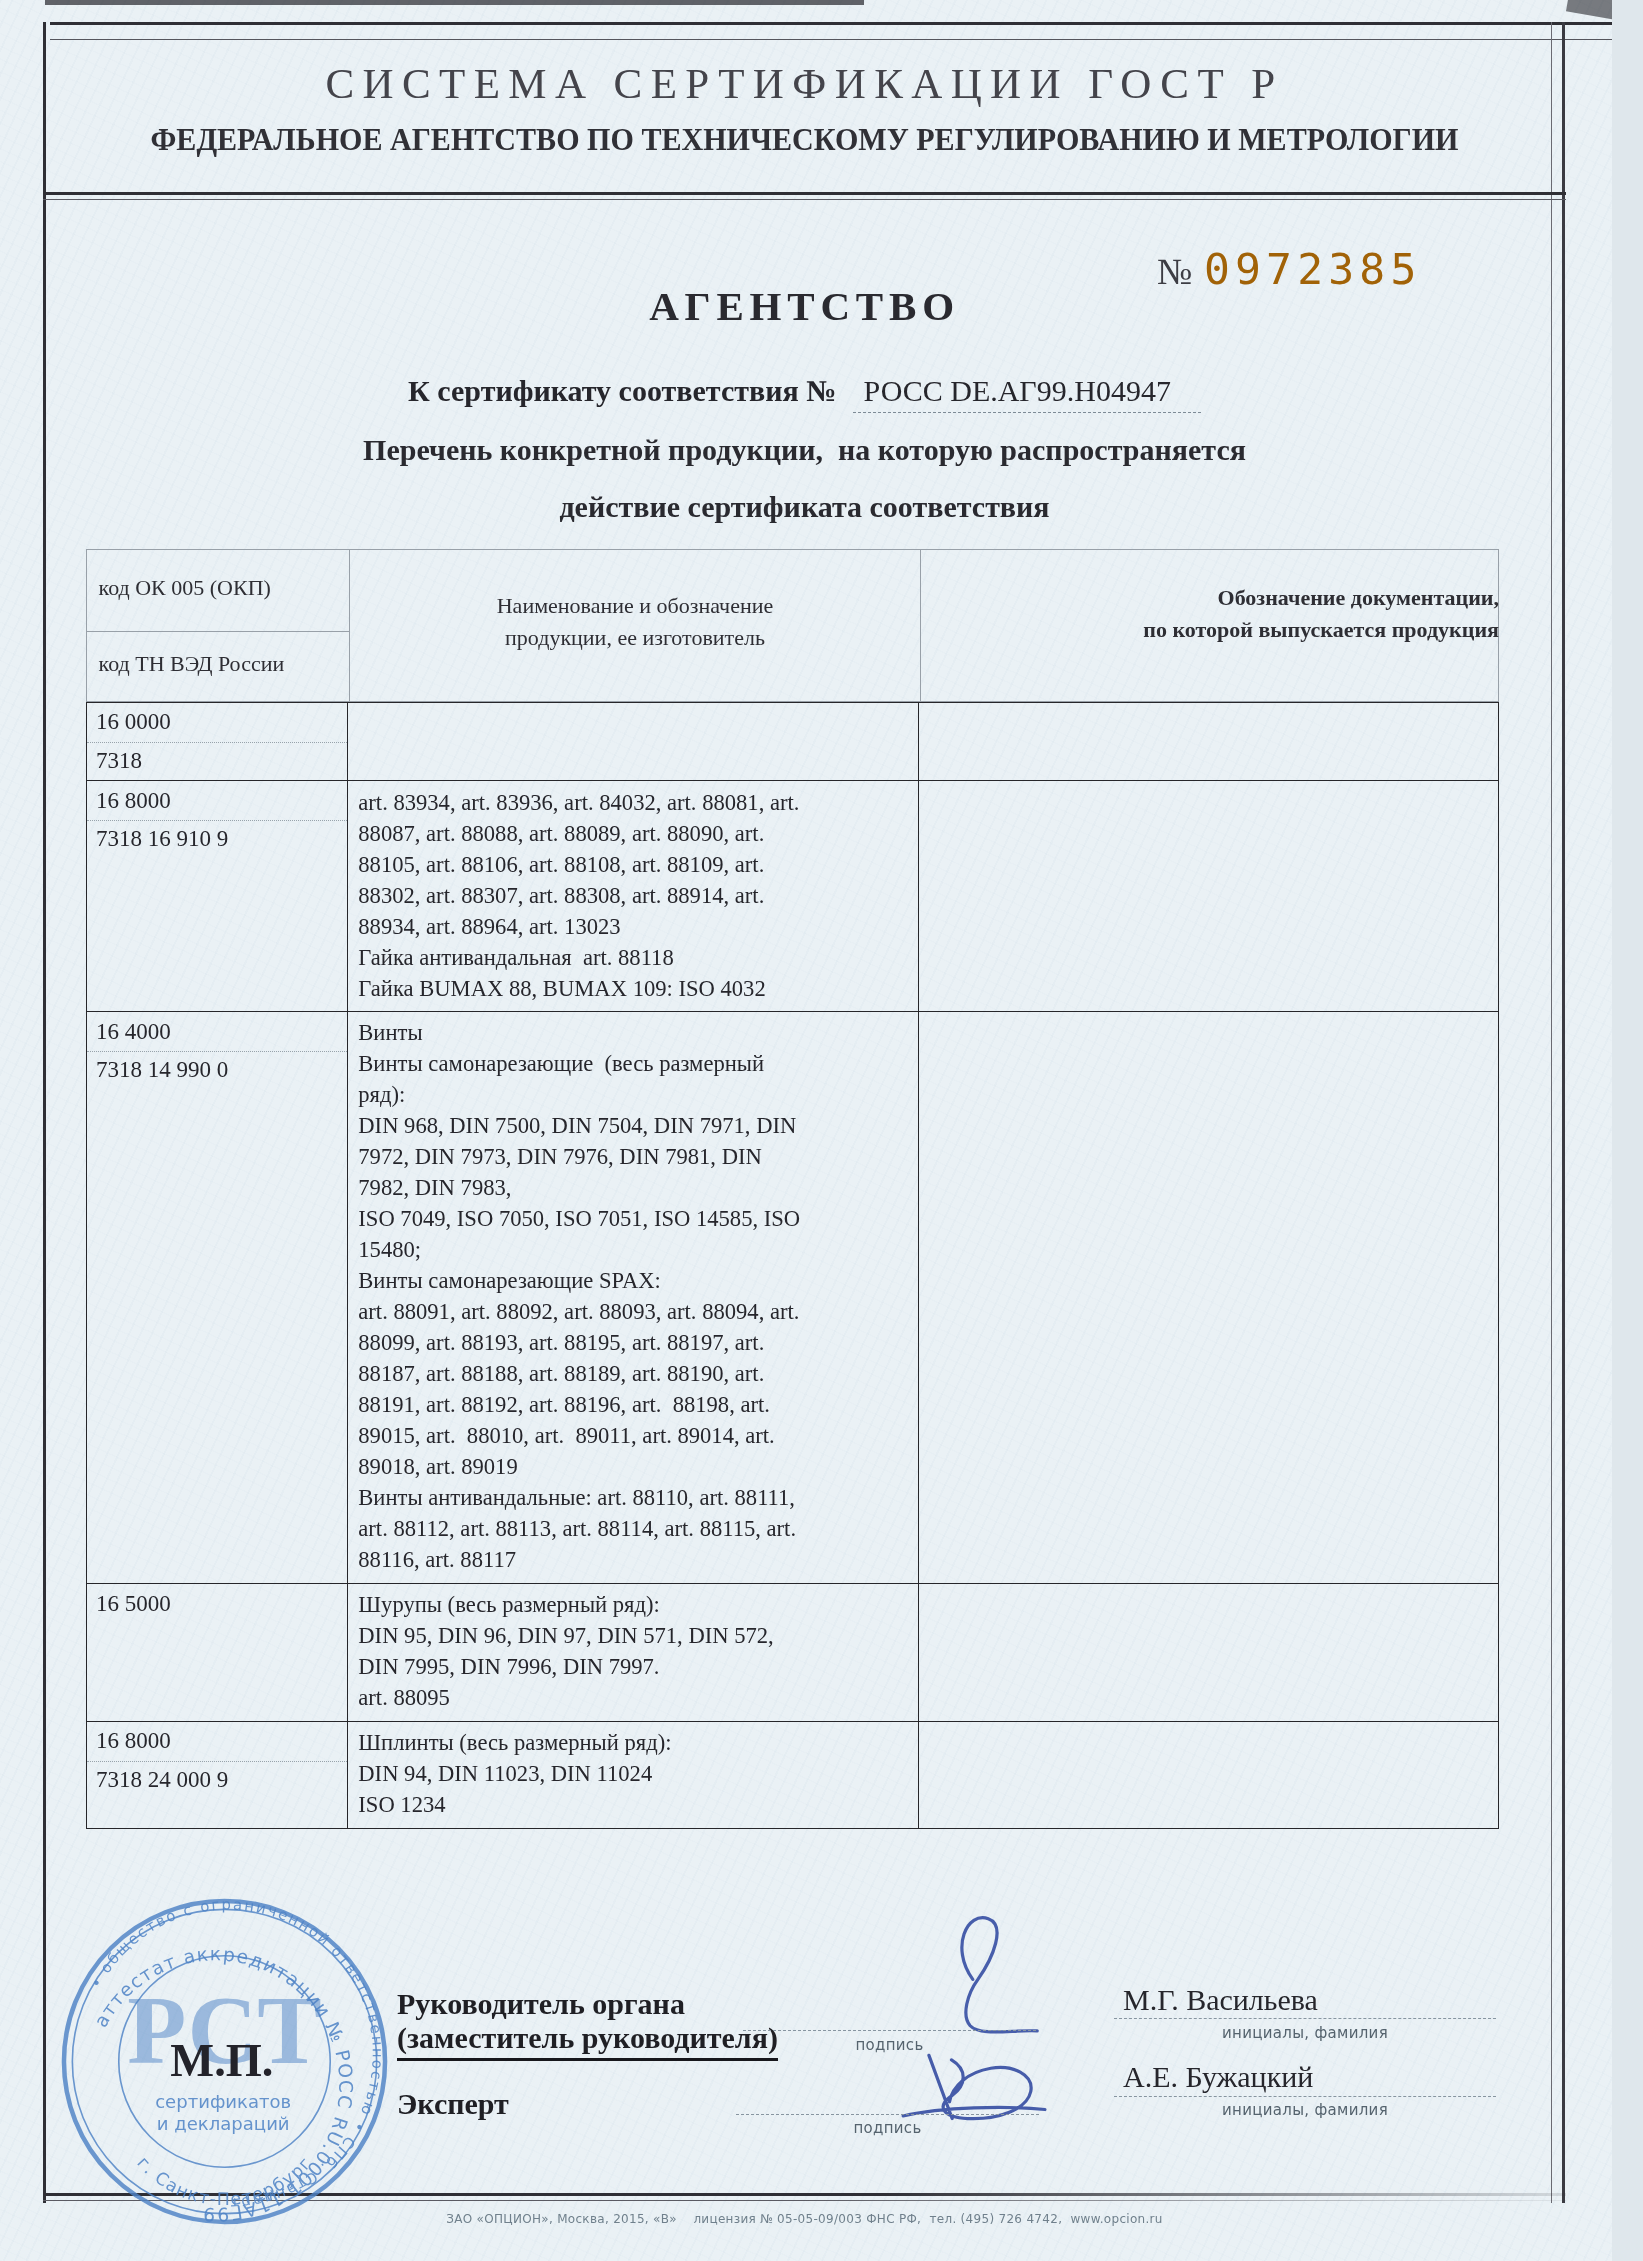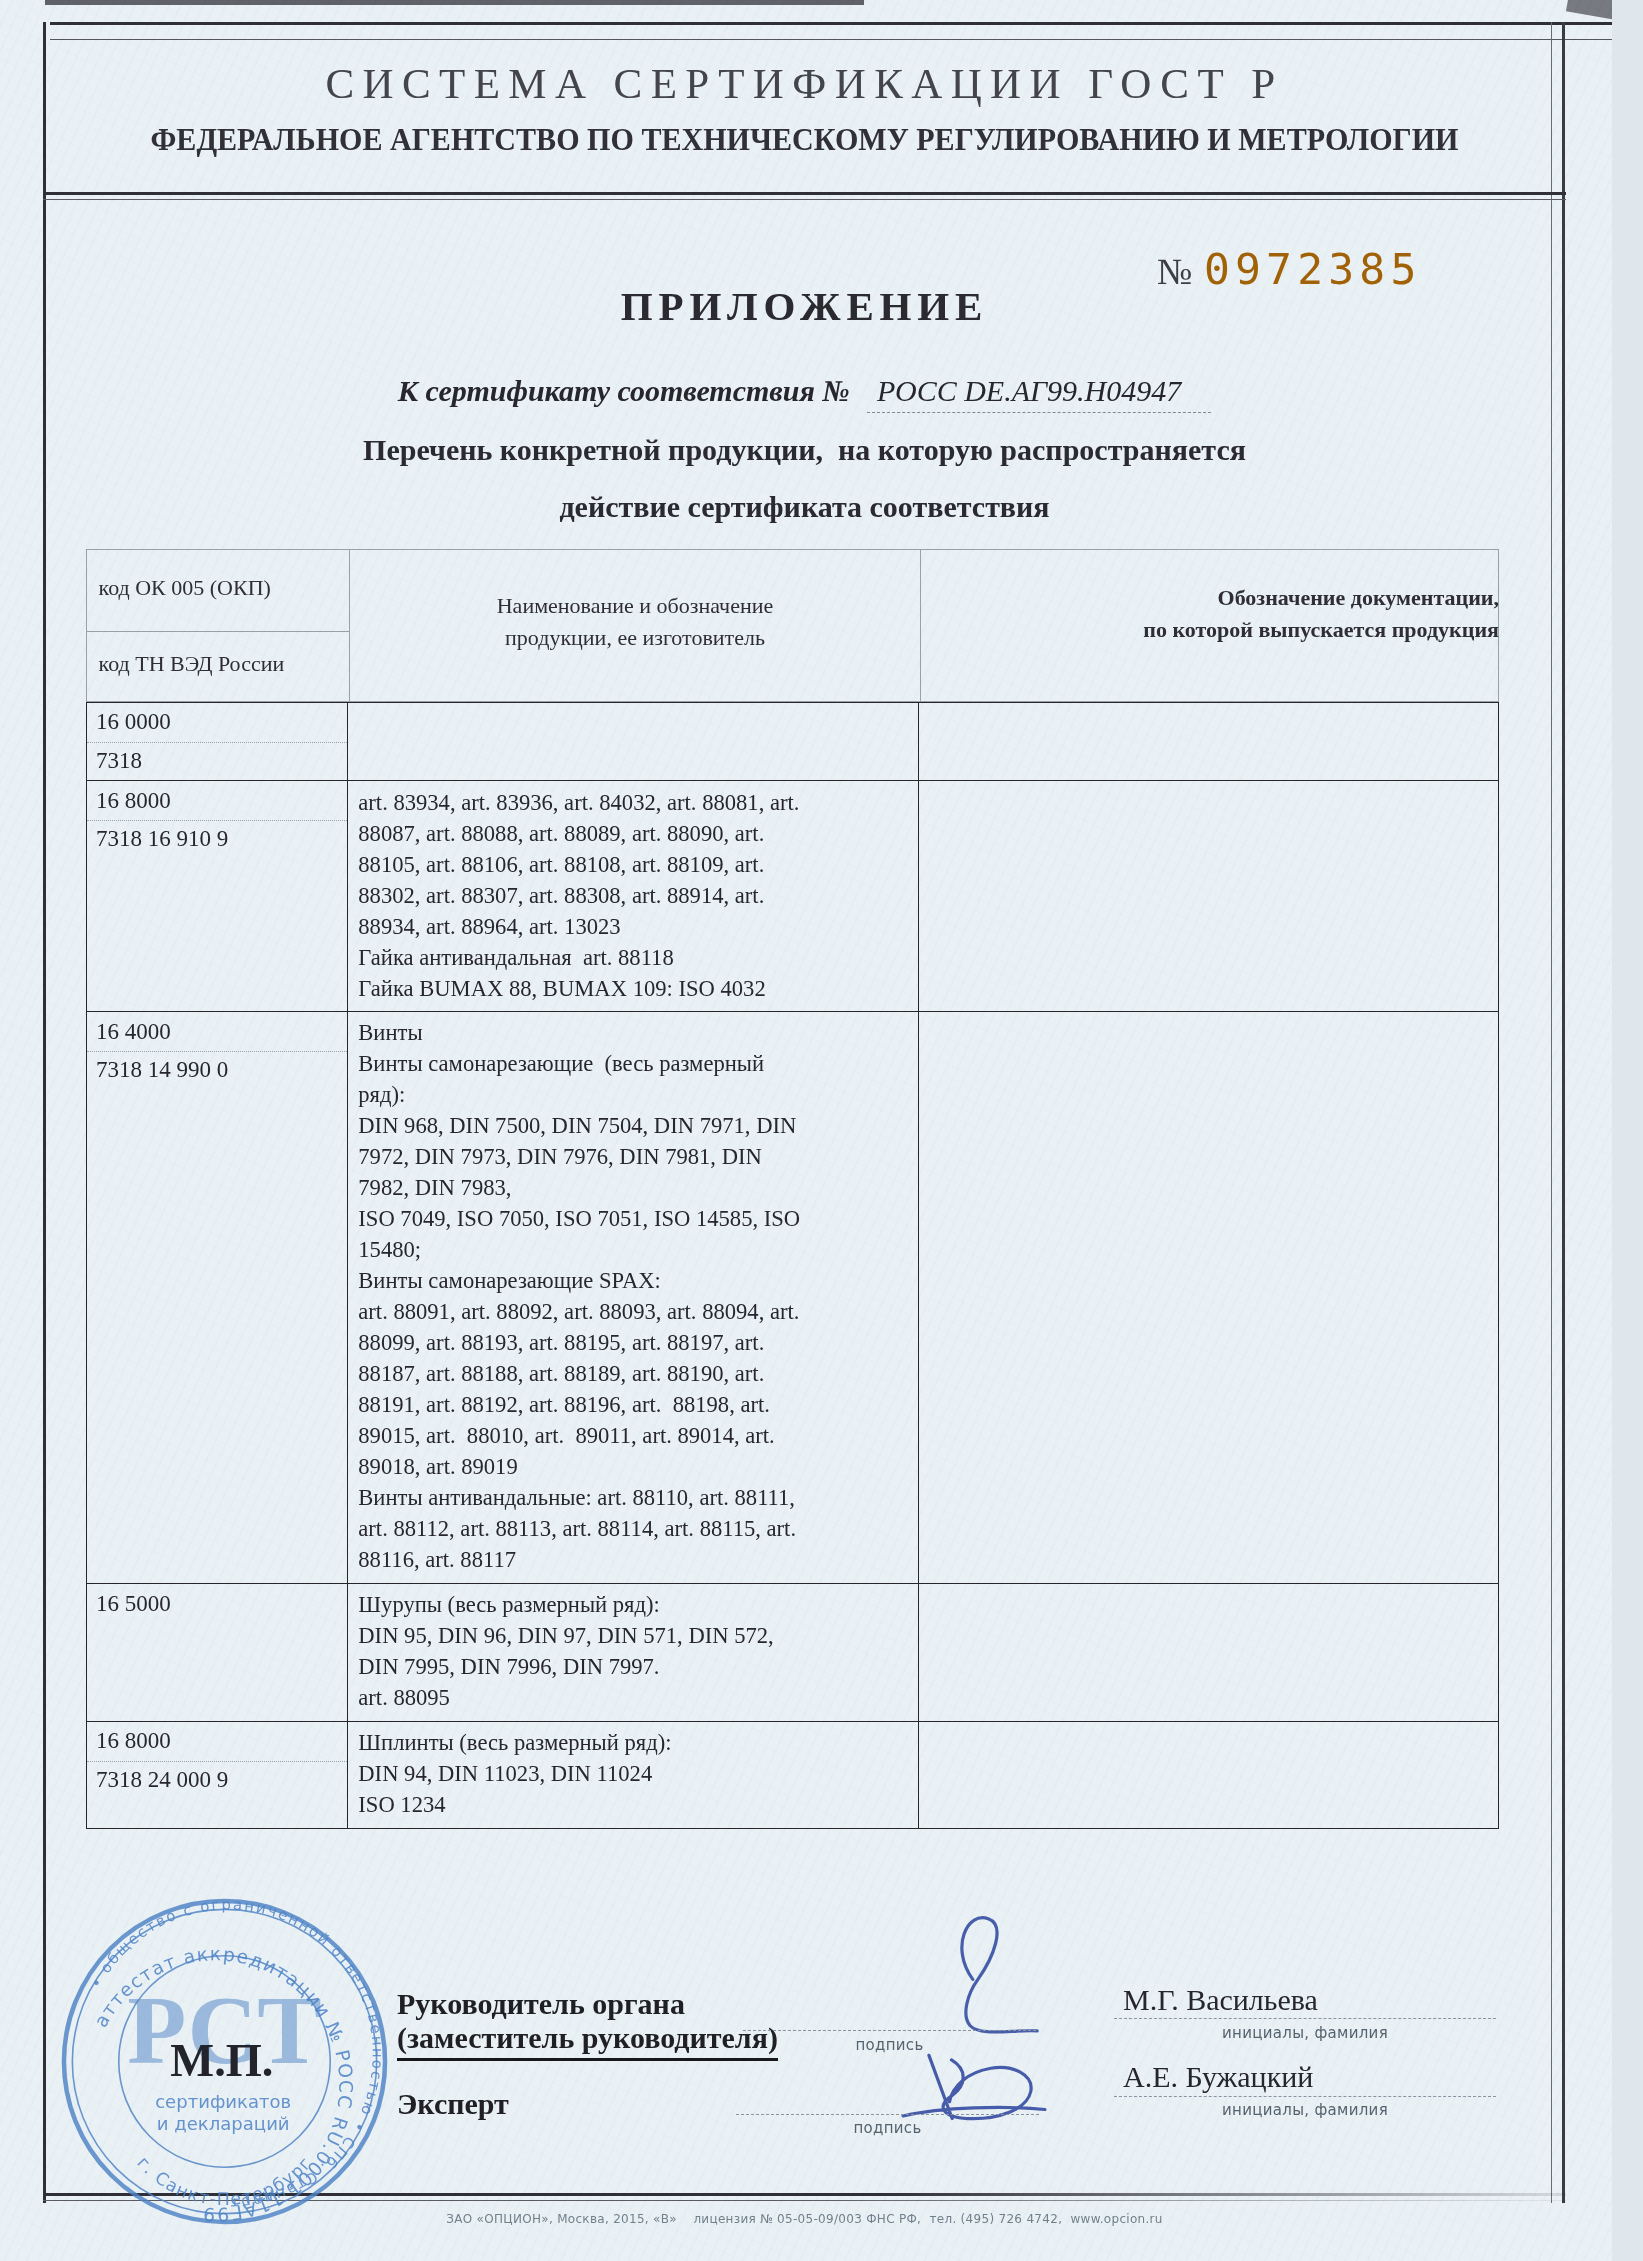--- a/index.html
+++ b/index.html
@@ -134,7 +134,7 @@
     <span class="sign">№</span><span class="digits">0972385</span>
   </div>
 
-  <div class="abs title center">ПРИЛОЖЕНИЕ</div>
+  <div class="abs title center">АГЕНТСТВО</div>
 
   <div class="abs cert-line">
     <span class="lbl">К сертификату соответствия №</span>

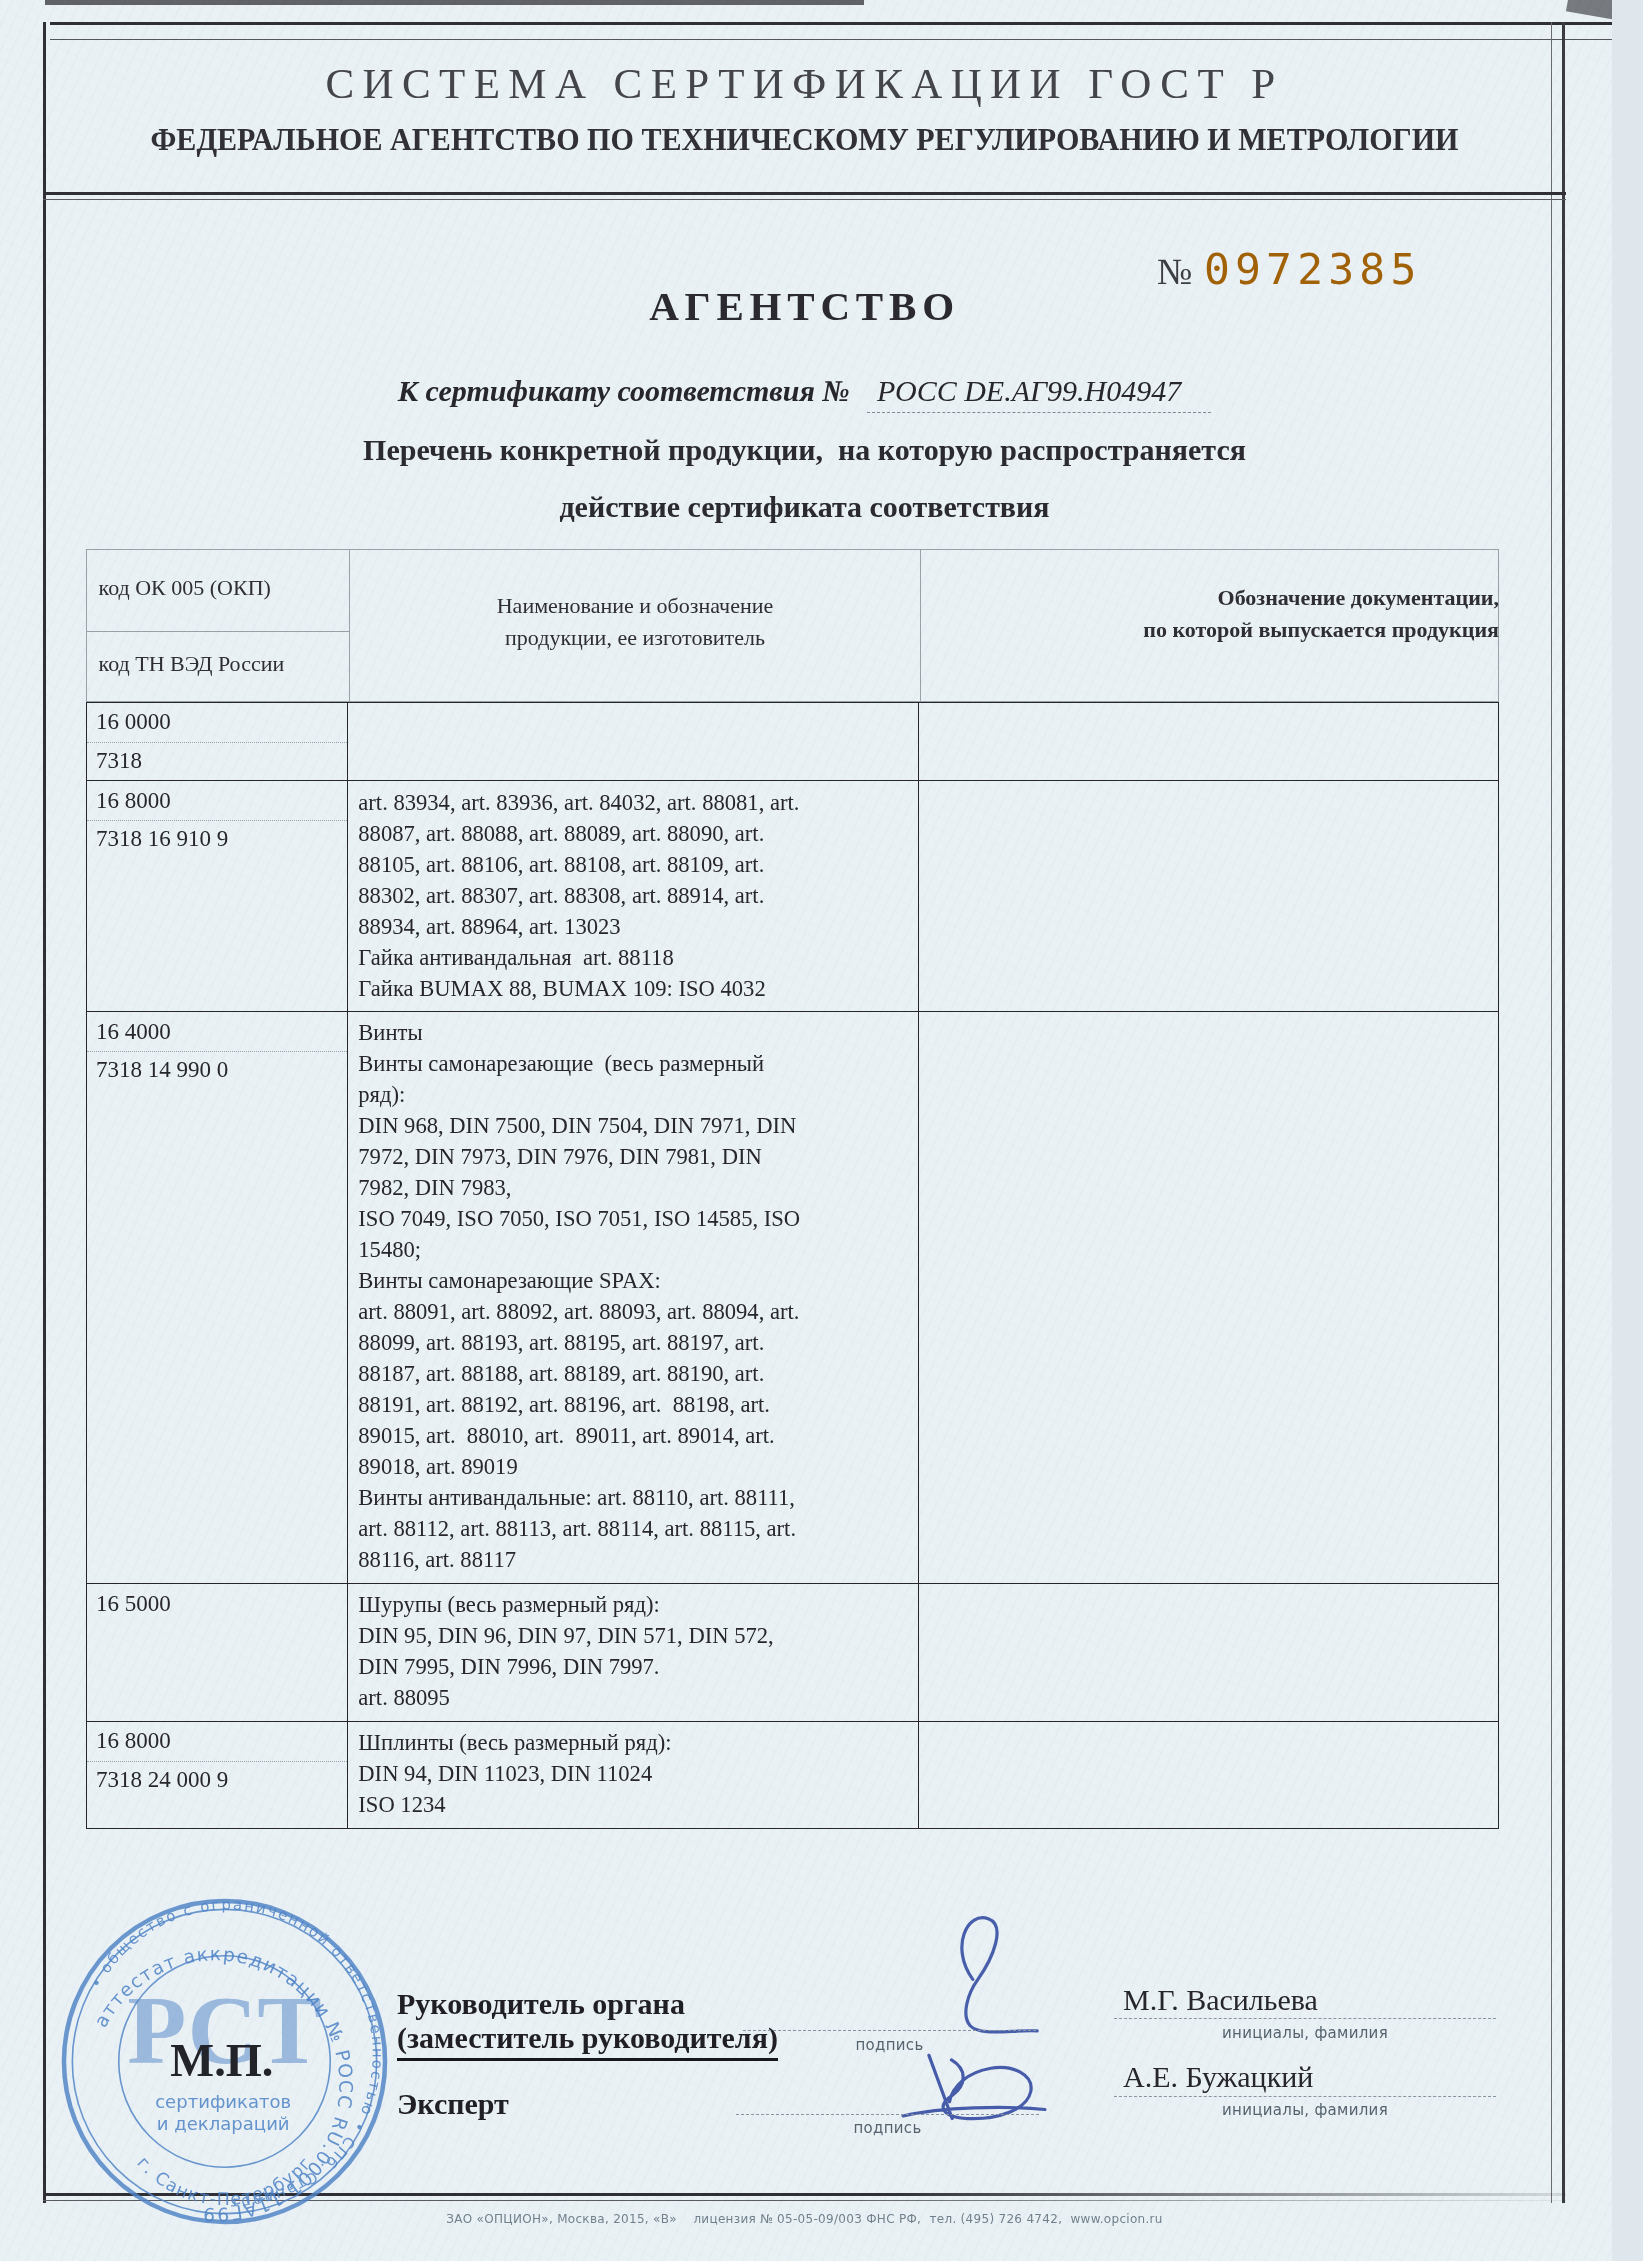--- a/index.html
+++ b/index.html
@@ -50,7 +50,7 @@
         letter-spacing:5.8px; color:#2a2a30; }
 
   .cert-line { left:43px; top:374px; width:1523px; display:flex; justify-content:center;
-        align-items:baseline; font-size:30px;font-style:italic; }
+        align-items:baseline; font-size:30px; }
   .cert-line .lbl { font-weight:600; margin-right:17px; white-space:pre; }
   .cert-line .val { border-bottom:1.9px dashed #7d8b96; padding:0 30px 3.9px 10.3px; white-space:pre; }
 

